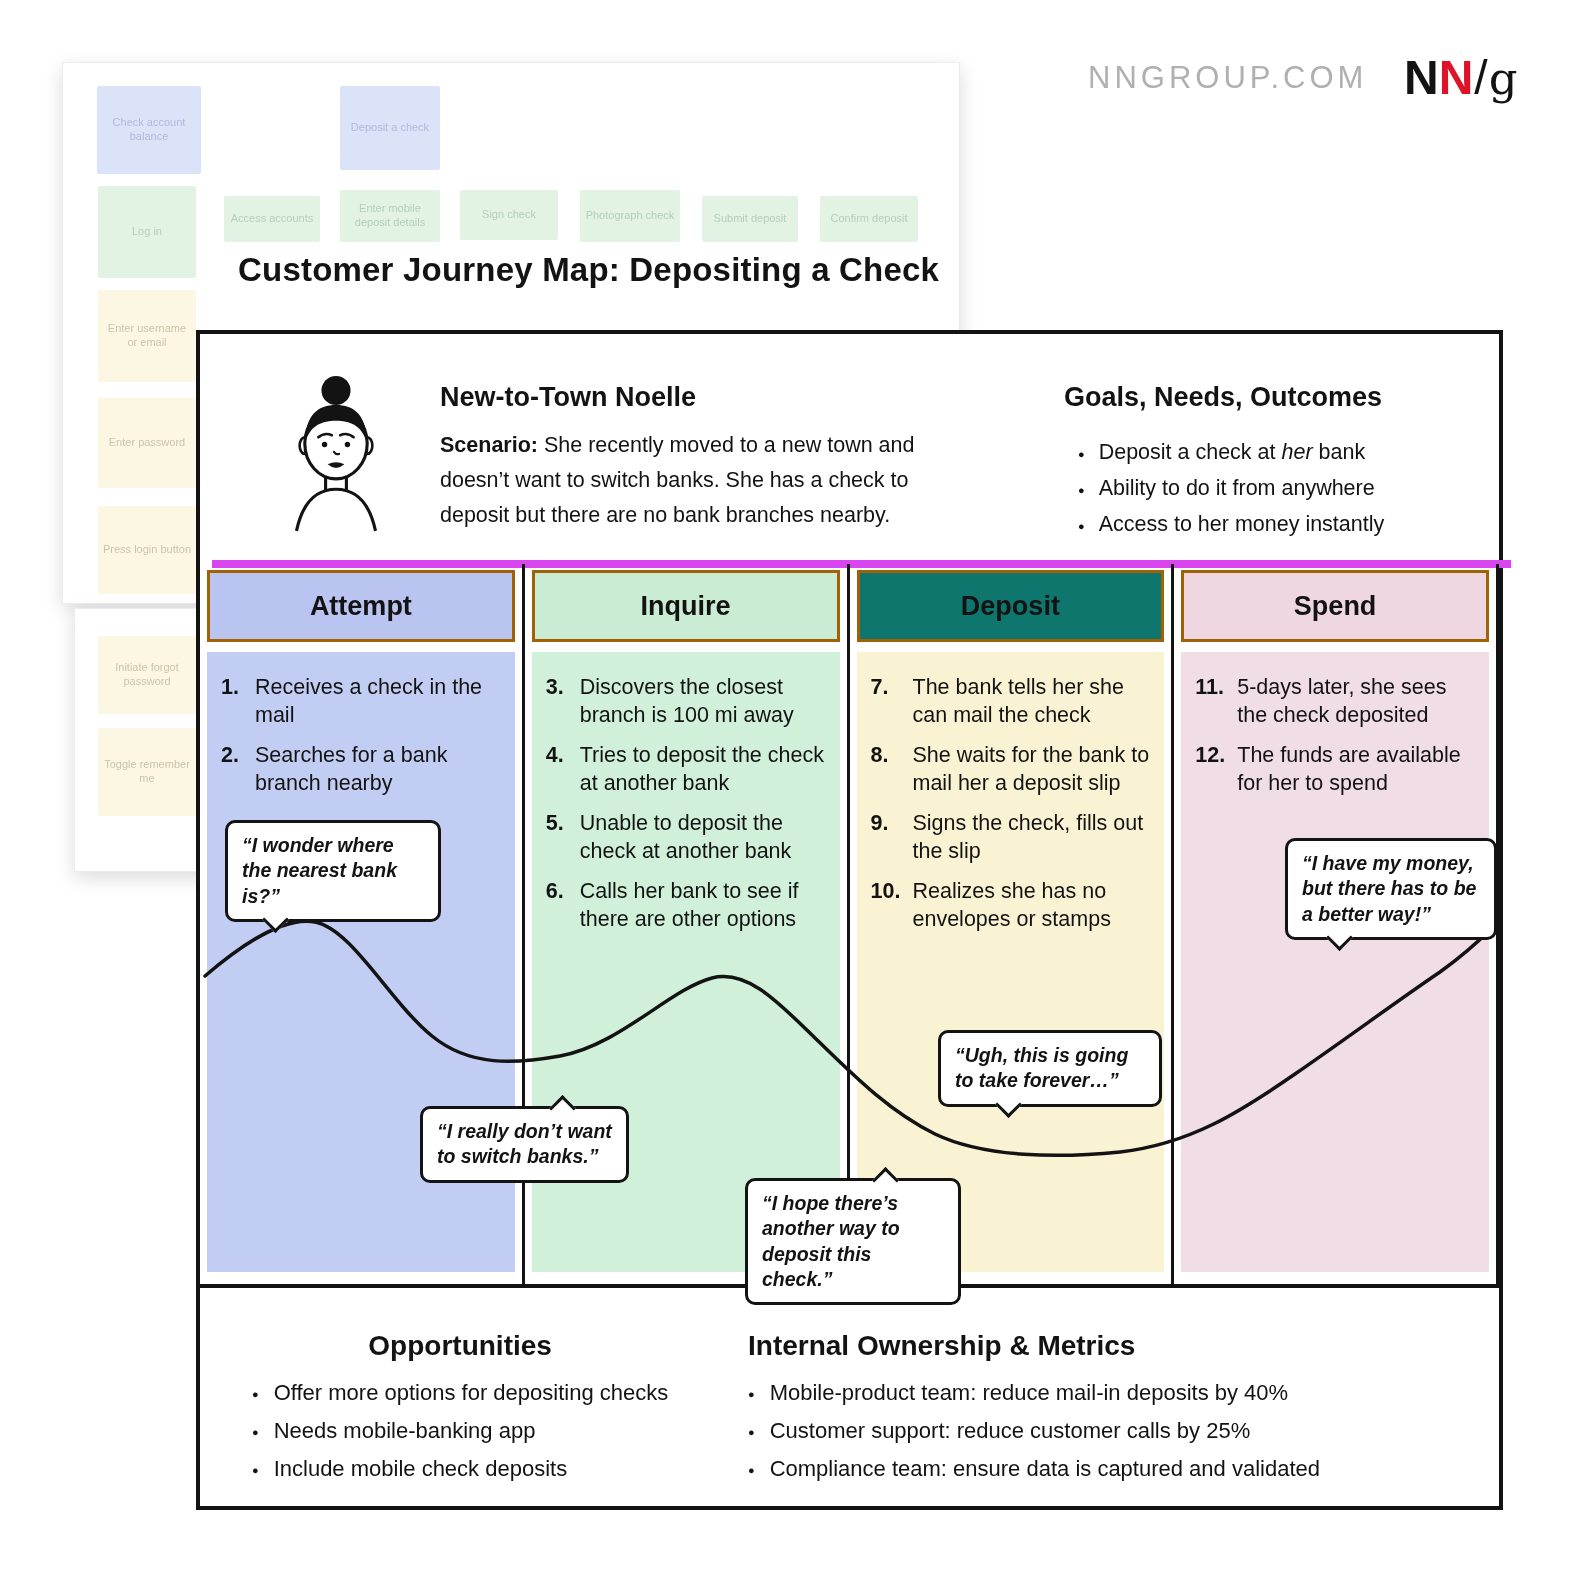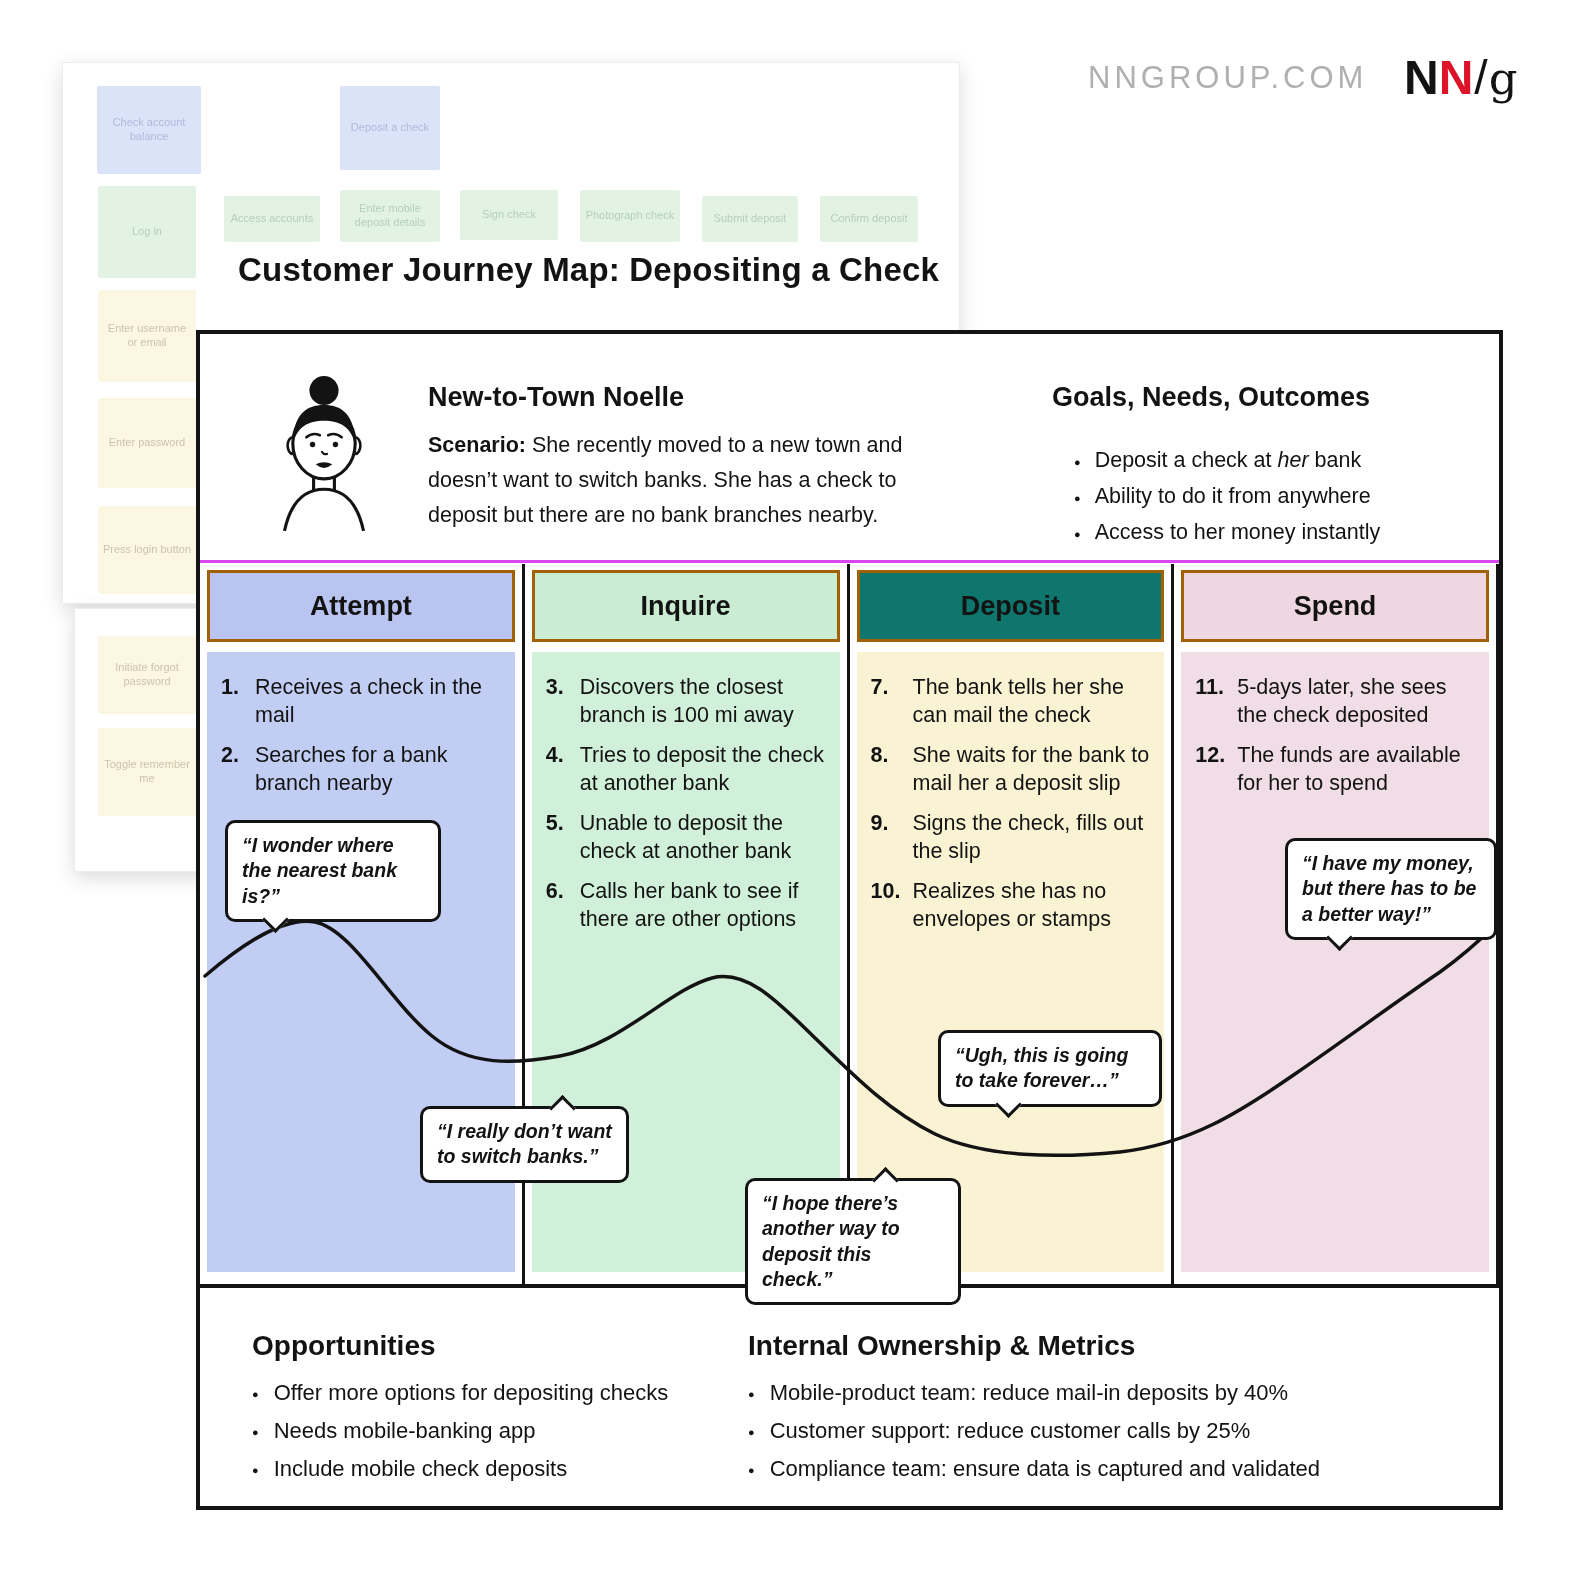--- a/index.html
+++ b/index.html
@@ -38,8 +38,8 @@
          border:4px solid #131313; box-sizing:border-box; background:#ffffff; }
 
   
-  .persona-row { position:absolute; left:0; top:0; width:100%; height:226px;
-                 border-bottom:3px solid #d946ef; box-sizing:content-box; }
+  .persona-row { position:absolute; left:12px; top:0; width:100%; height:226px;
+                 border-bottom:8px solid #d946ef; box-sizing:content-box; }
   .avatar { position:absolute; left:72px; top:34px; width:104px; height:176px; }
   .persona-name { position:absolute; left:228px; top:48px; font-size:27px; font-weight:800; }
   .scenario { position:absolute; left:228px; top:94px; width:508px; font-size:21.5px; line-height:1.62; }

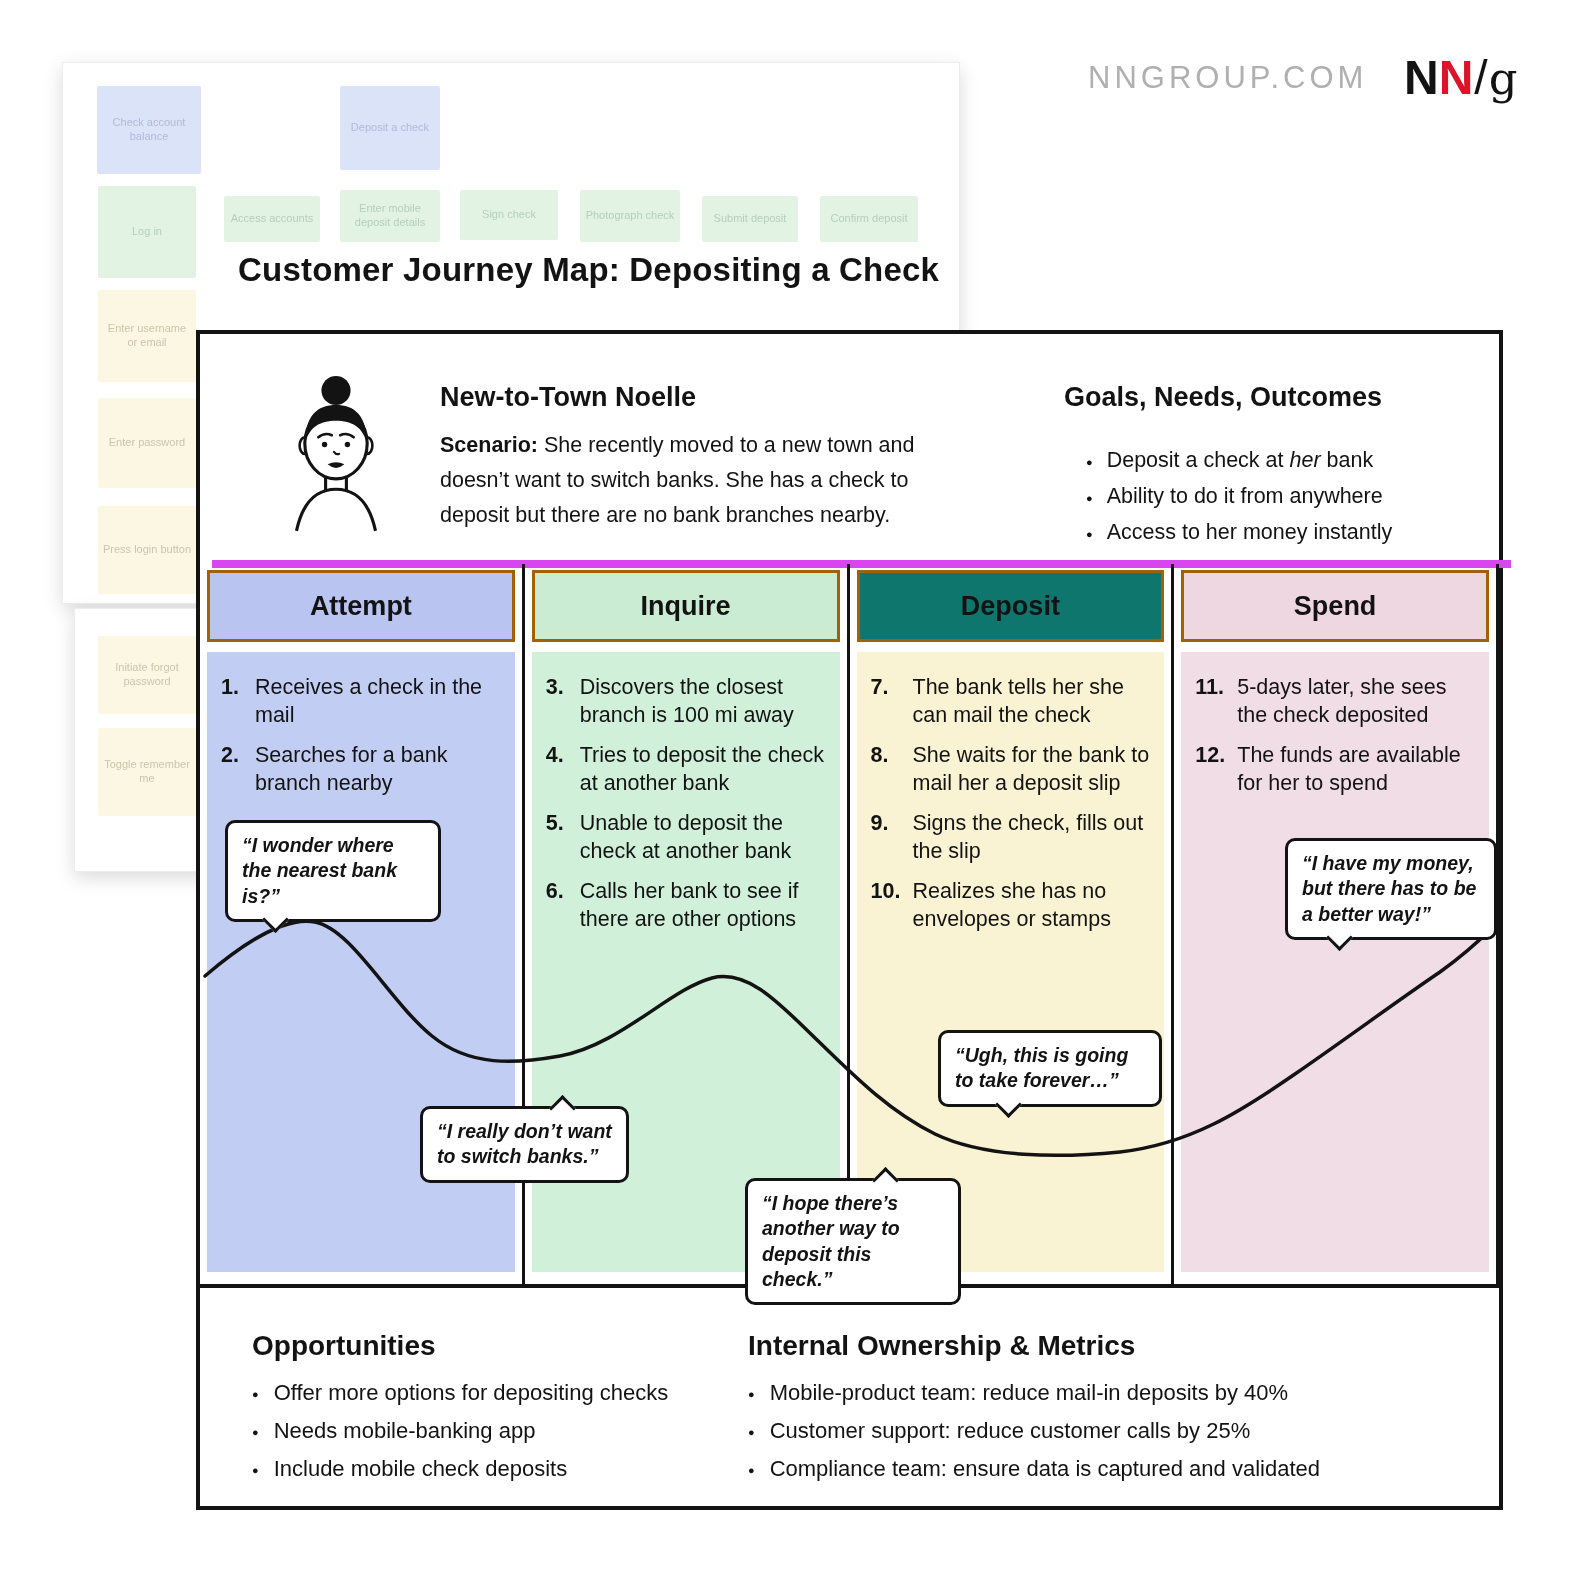--- a/index.html
+++ b/index.html
@@ -45,7 +45,7 @@
   .scenario { position:absolute; left:228px; top:94px; width:508px; font-size:21.5px; line-height:1.62; }
   .scenario b { font-weight:800; }
   .goals-heading { position:absolute; left:852px; top:48px; font-size:27px; font-weight:800; }
-  .goals-list { position:absolute; left:858px; top:98px; margin:16px; padding:0; list-style:none;
+  .goals-list { position:absolute; left:858px; top:98px; margin:8px; padding:0; list-style:none;
                 font-size:21.5px; }
   .goals-list li { display:flex; align-items:flex-start; margin-bottom:11px; }
   .goals-list li::before { content:"●"; font-size:11px; margin:8px 14px 0 0; color:#131313; }

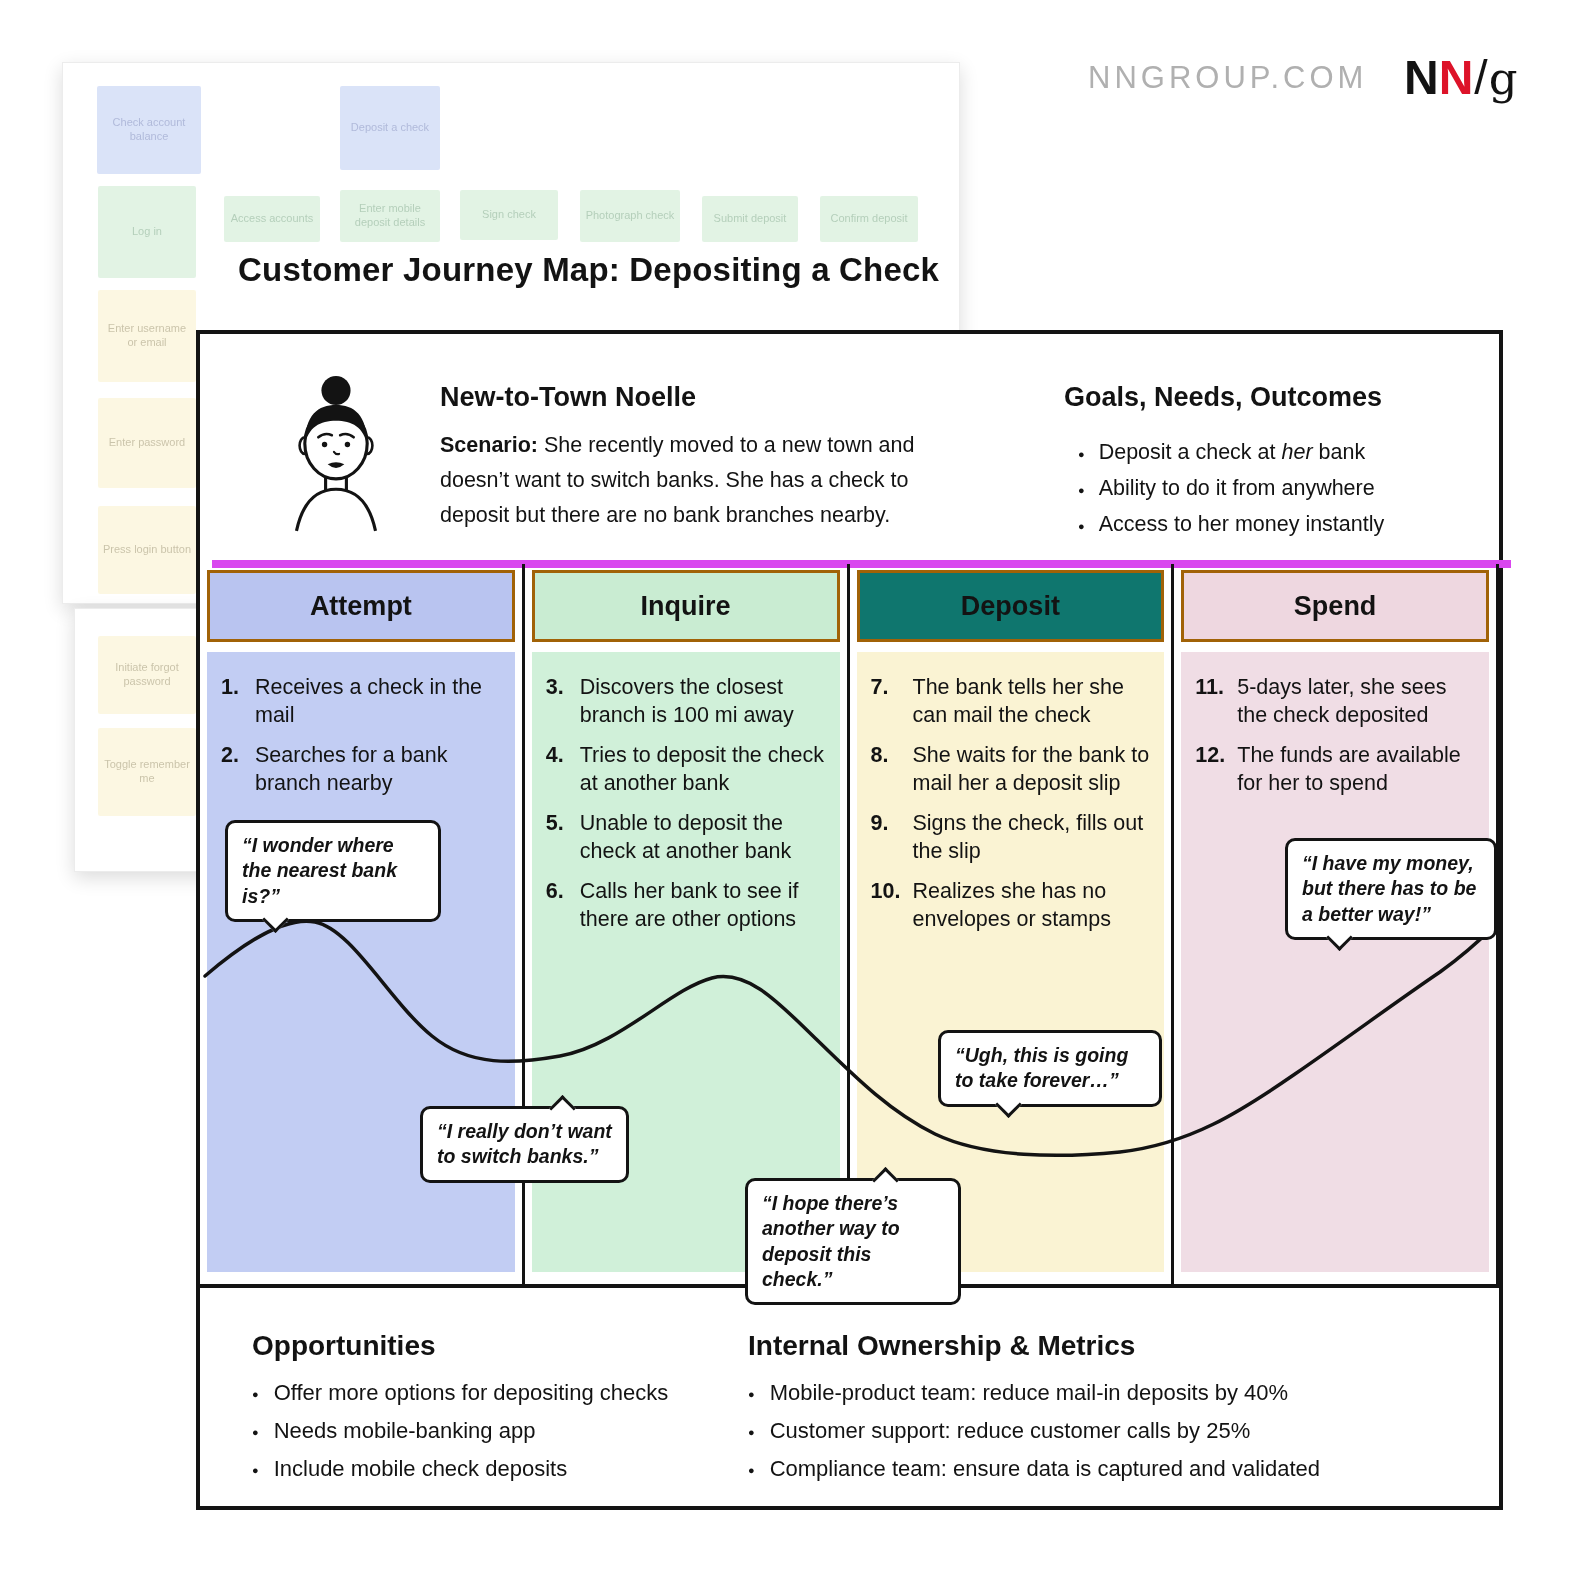--- a/index.html
+++ b/index.html
@@ -85,7 +85,7 @@
   
   .footer-row { position:absolute; left:0; top:958px; width:100%; bottom:0; }
   .footer-col { position:absolute; top:38px; }
-  .opps-col { left:52px; }
+  .opps-col { left:52px;text-align:center; }
   .own-col  { left:548px; }
   .footer-heading { font-size:28px; font-weight:800; margin:0 0 18px 0; }
   .footer-list { margin:0; padding:0; list-style:none; font-size:22px; }

